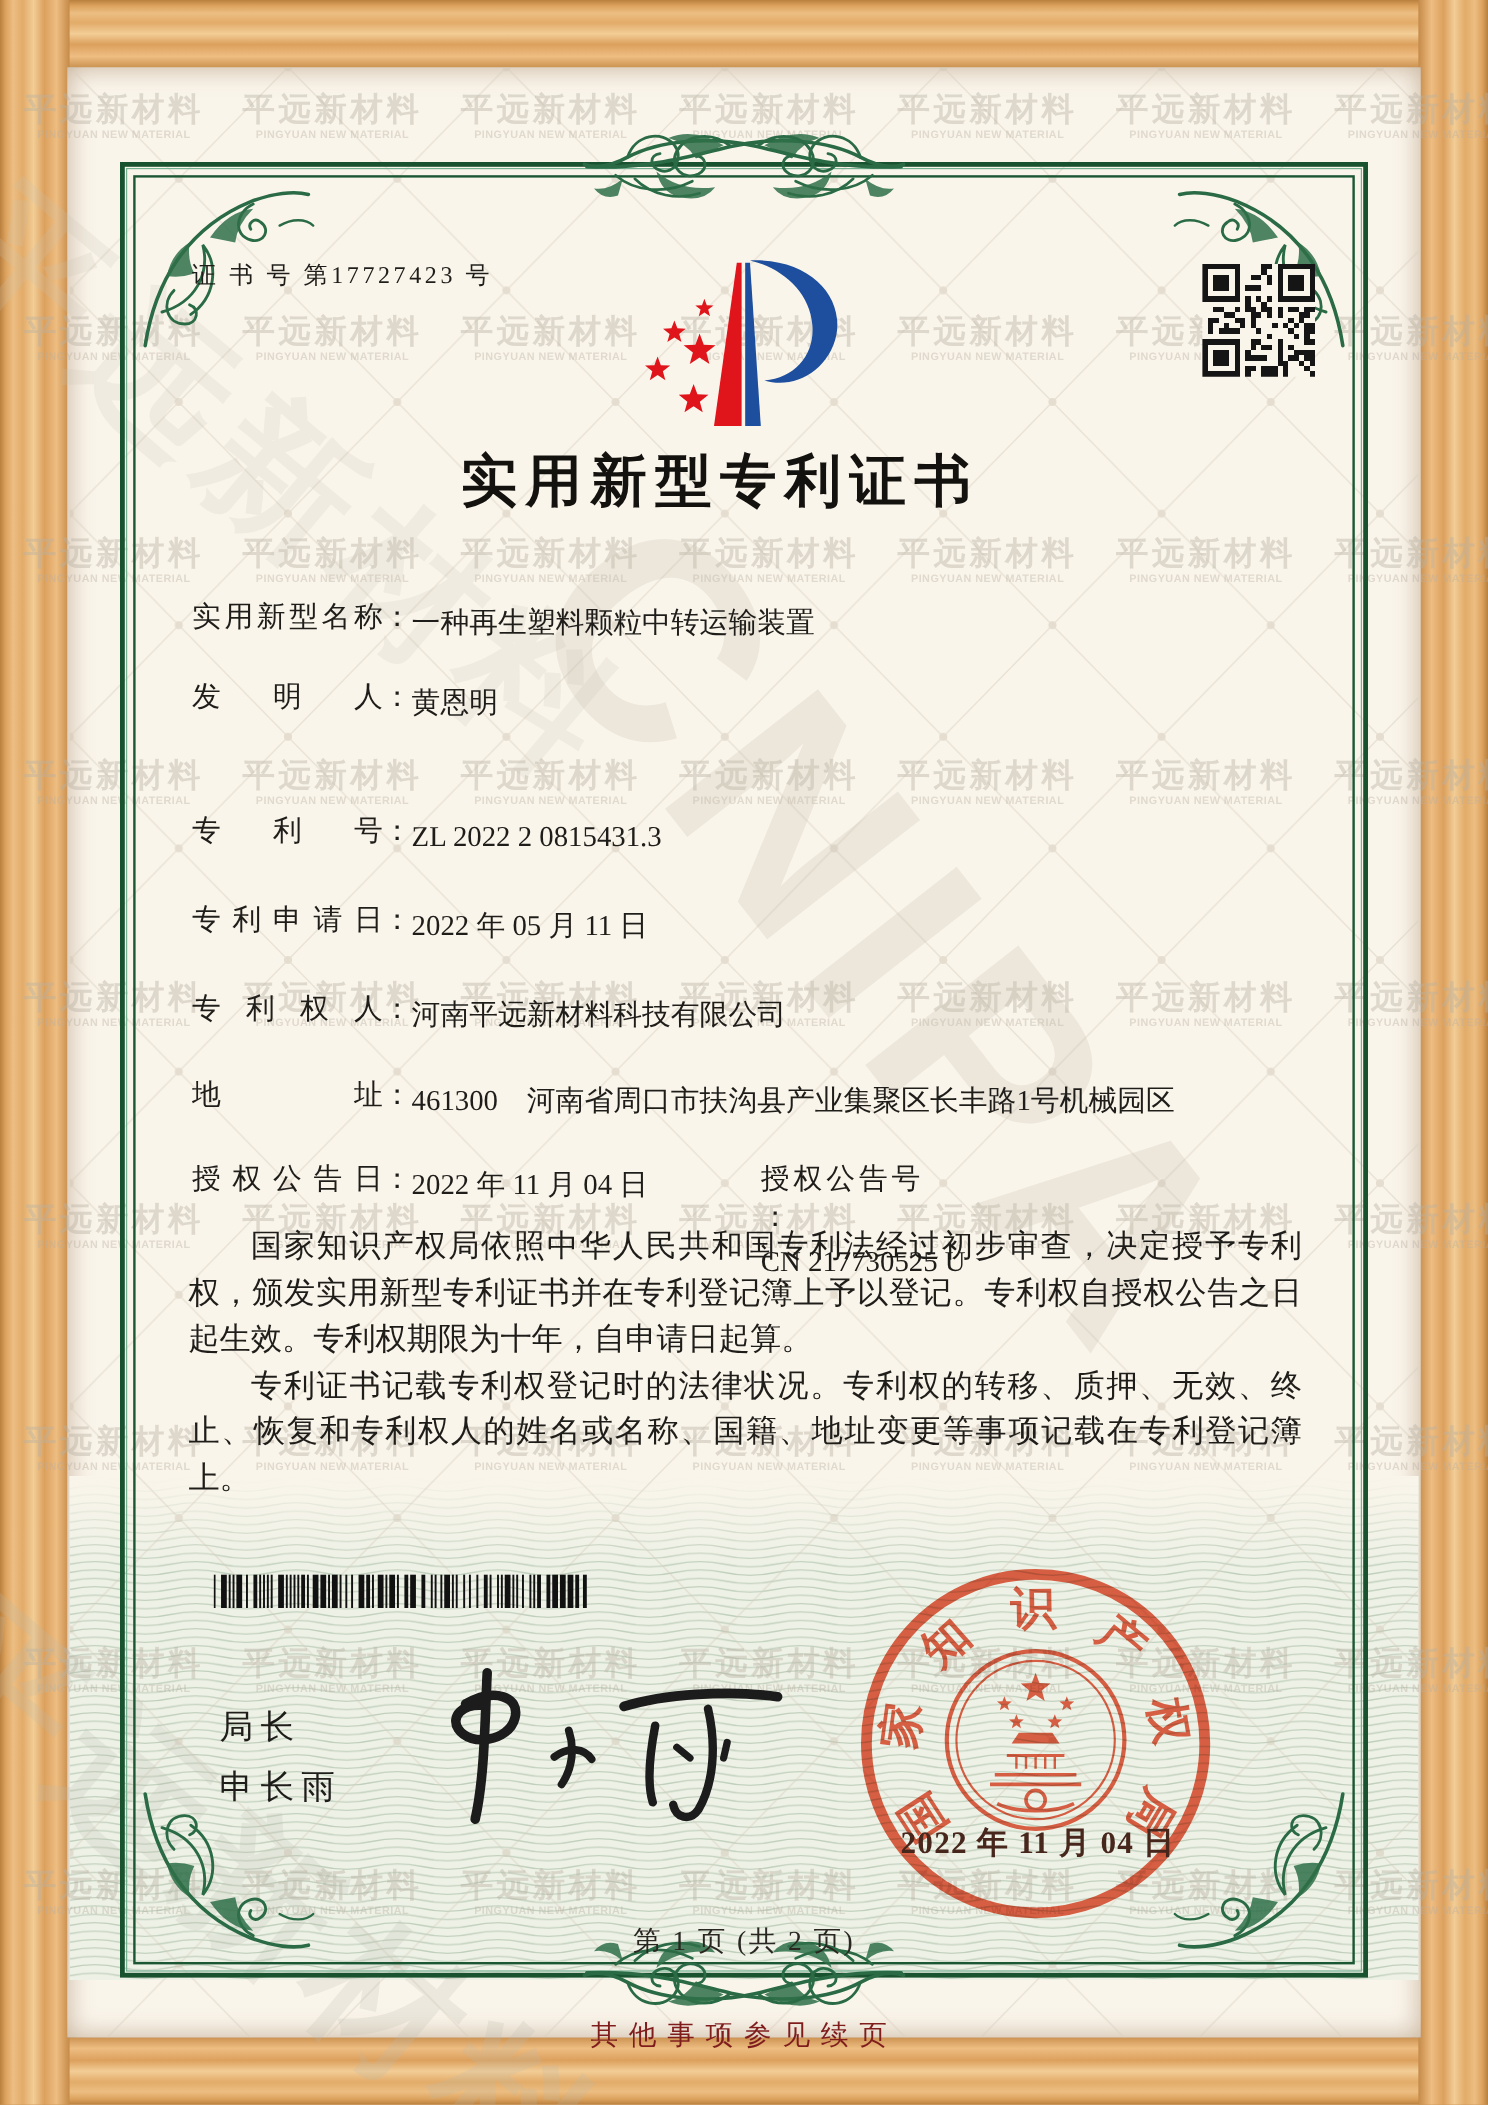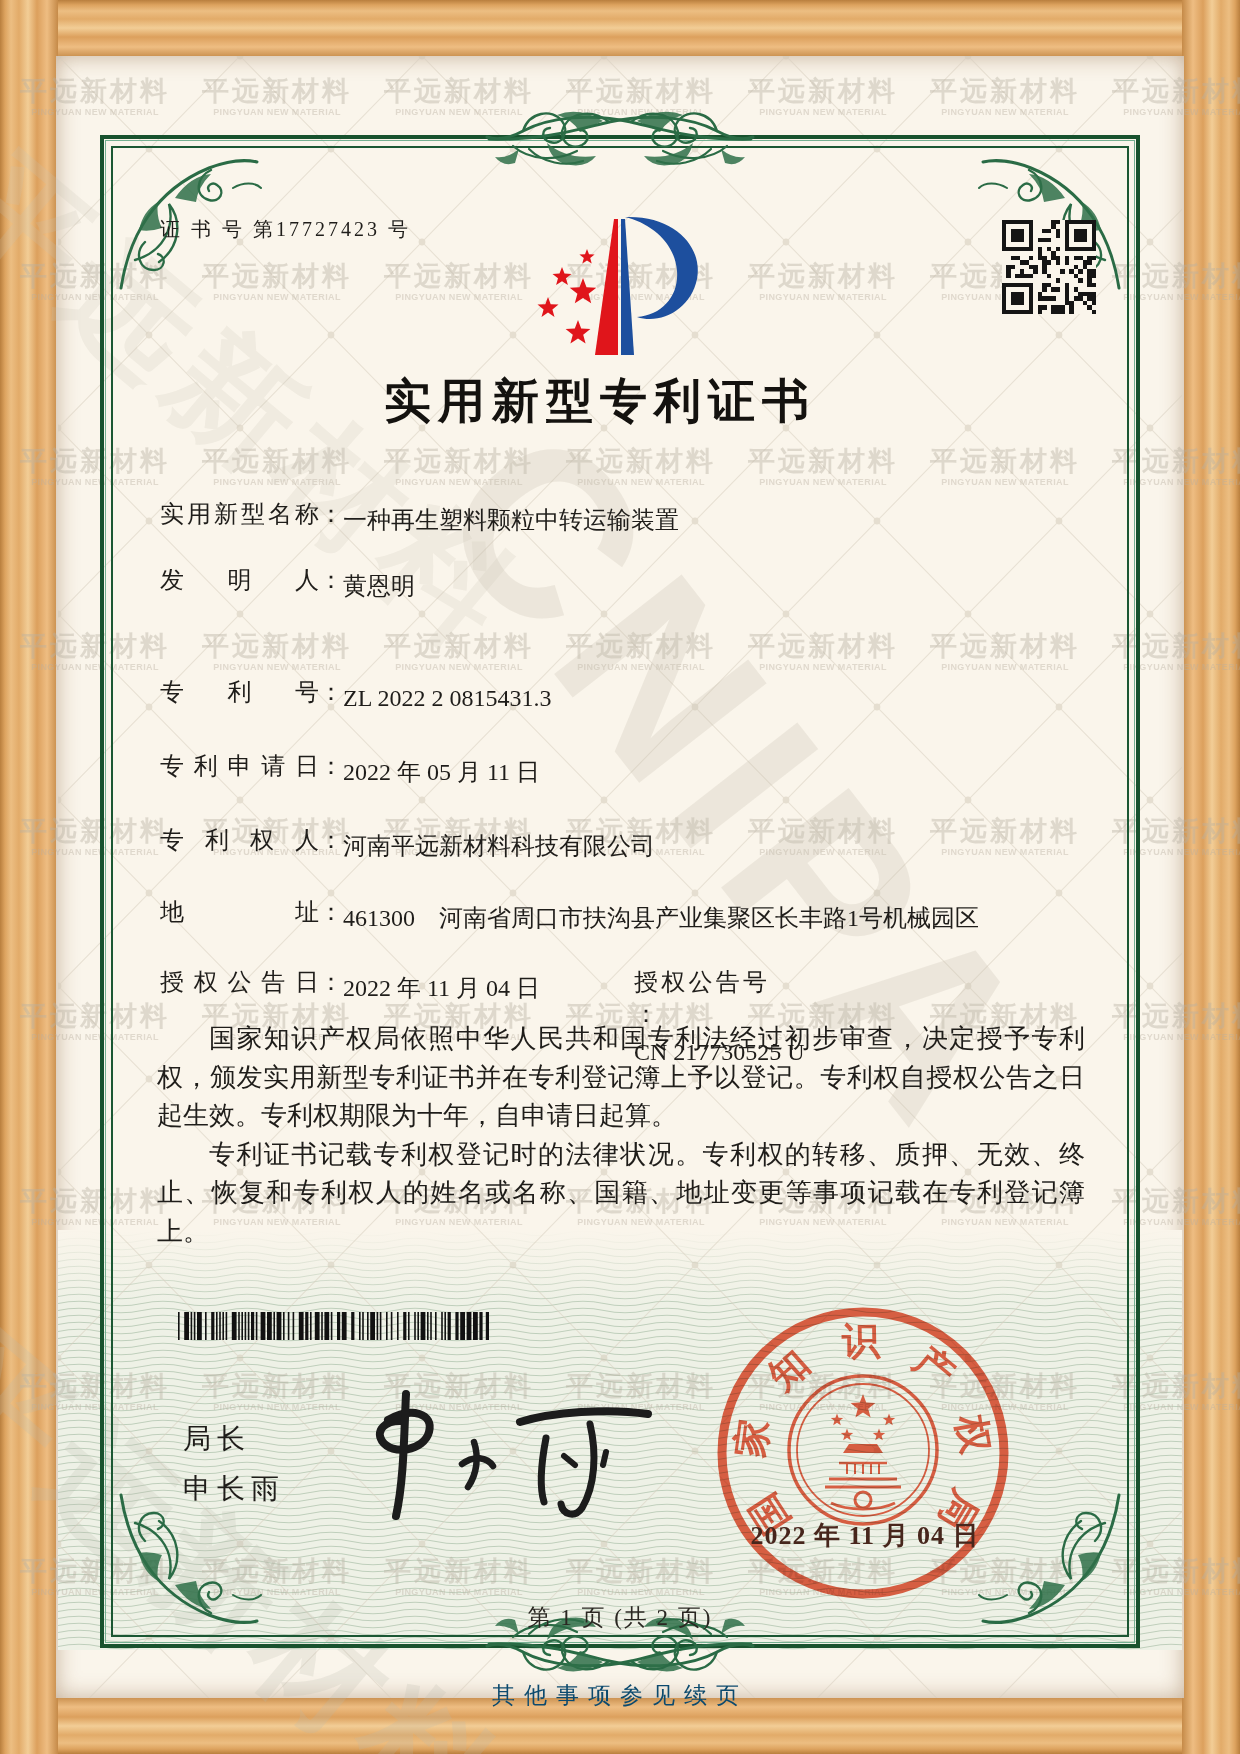--- a/index.html
+++ b/index.html
@@ -64,7 +64,7 @@
   .seal-date{left:745px;top:1518px;width:240px;text-align:center;font-size:26px;font-weight:bold;
              color:#47261c;letter-spacing:1px;}
   .pageno{left:0;top:1602px;width:1240px;text-align:center;font-size:23px;letter-spacing:2px;color:#2a2722;}
-  .contnote{left:0;top:1680px;width:1240px;text-align:center;font-size:23px;letter-spacing:9px;color:#0c4a6e;}
+  .contnote{left:0;top:1680px;width:1240px;text-align:center;font-size:23px;letter-spacing:9px;color:#7f1d1d;}
   svg{display:block;}
 </style>
 </head>

